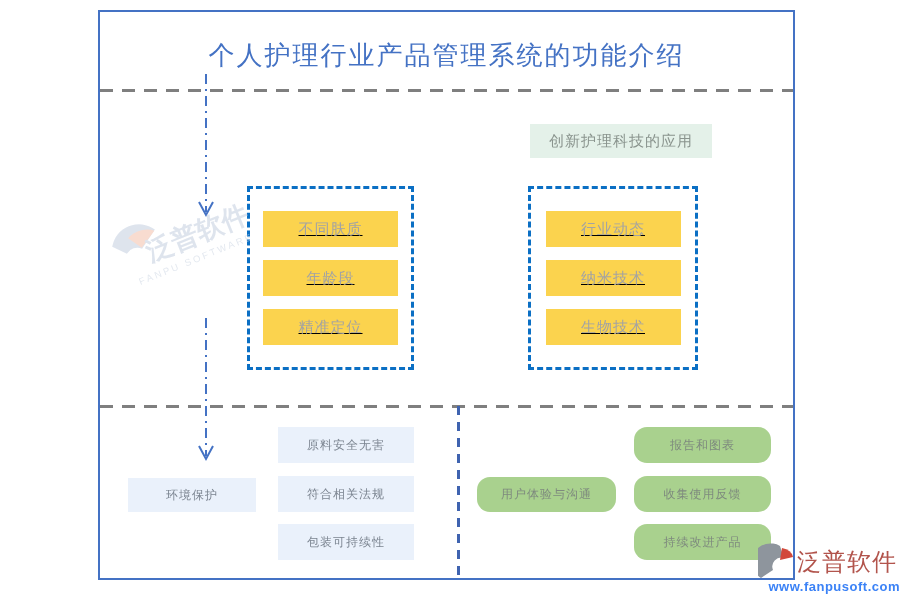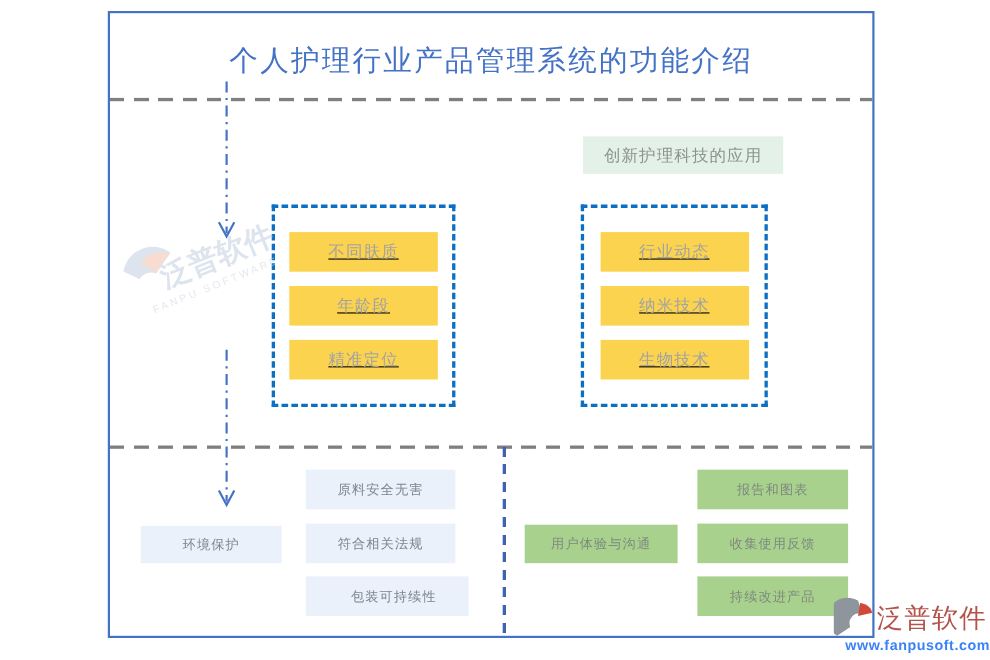--- a/index.html
+++ b/index.html
@@ -25,7 +25,7 @@
         display:flex;align-items:center;justify-content:center;}
   .lbtn,.gbtn{position:absolute;font-size:12px;letter-spacing:1px;display:flex;align-items:center;justify-content:center;}
   .lbtn{background:#EAF1FB;color:#7B8490;width:136px;height:36px;}
-  .gbtn{background:#A9D18E;color:#7E8A7E;width:137px;height:36px;}
+  .gbtn{background:#A9D18E;color:#7E8A7E;width:137px;height:36px;border-radius:13px;}
   .env{left:28px;top:466px;width:128px;height:34px;}
   .l1{left:178px;top:415px;} .l2{left:178px;top:464px;} .l3{left:178px;top:512px;padding-left:12px;}
   .user{left:377px;top:465px;width:139px;height:35px;}

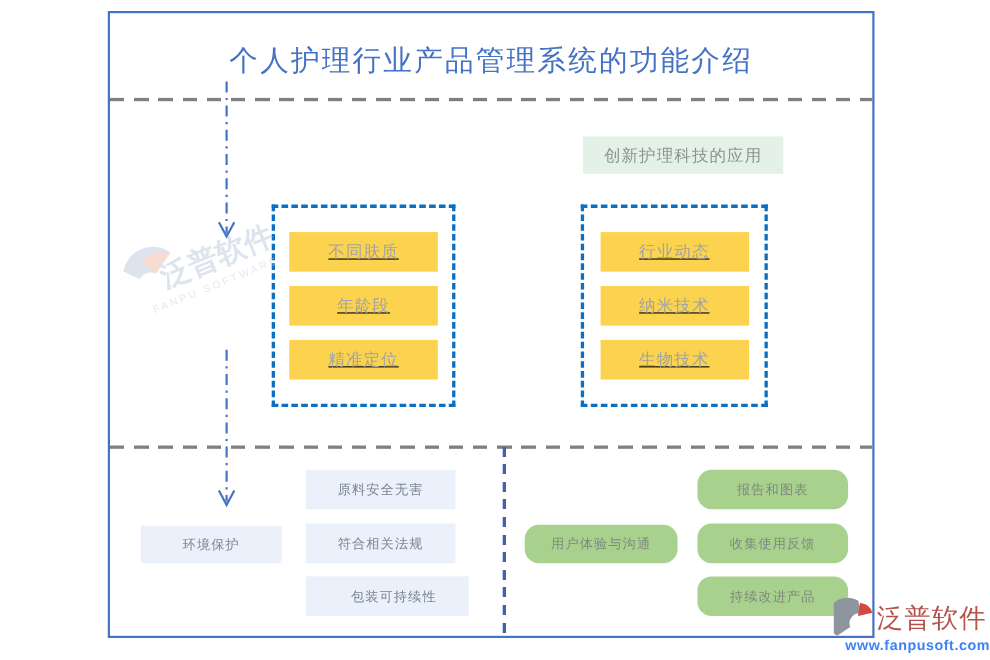--- a/index.html
+++ b/index.html
@@ -27,7 +27,7 @@
   .lbtn{background:#EAF1FB;color:#7B8490;width:136px;height:36px;}
   .gbtn{background:#A9D18E;color:#7E8A7E;width:137px;height:36px;border-radius:13px;}
   .env{left:28px;top:466px;width:128px;height:34px;}
-  .l1{left:178px;top:415px;} .l2{left:178px;top:464px;} .l3{left:178px;top:512px;padding-left:12px;}
+  .l1{left:178px;top:415px;} .l2{left:178px;top:464px;} .l3{left:178px;top:512px;}
   .user{left:377px;top:465px;width:139px;height:35px;}
   .g1{left:534px;top:415px;} .g2{left:534px;top:464px;} .g3{left:534px;top:512px;}
   .wmark{position:absolute;left:0px;top:190px;width:150px;height:115px;opacity:.55;pointer-events:none;}

